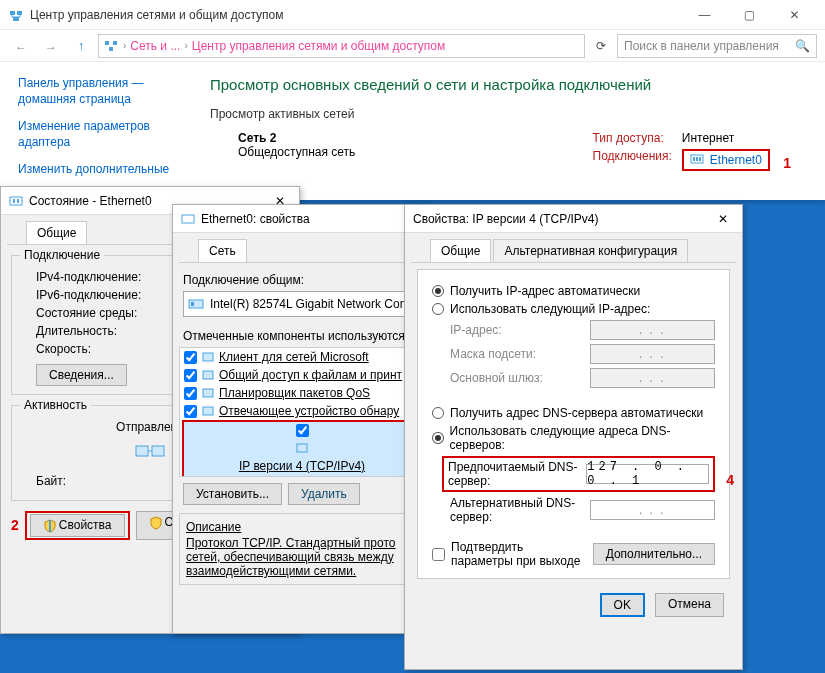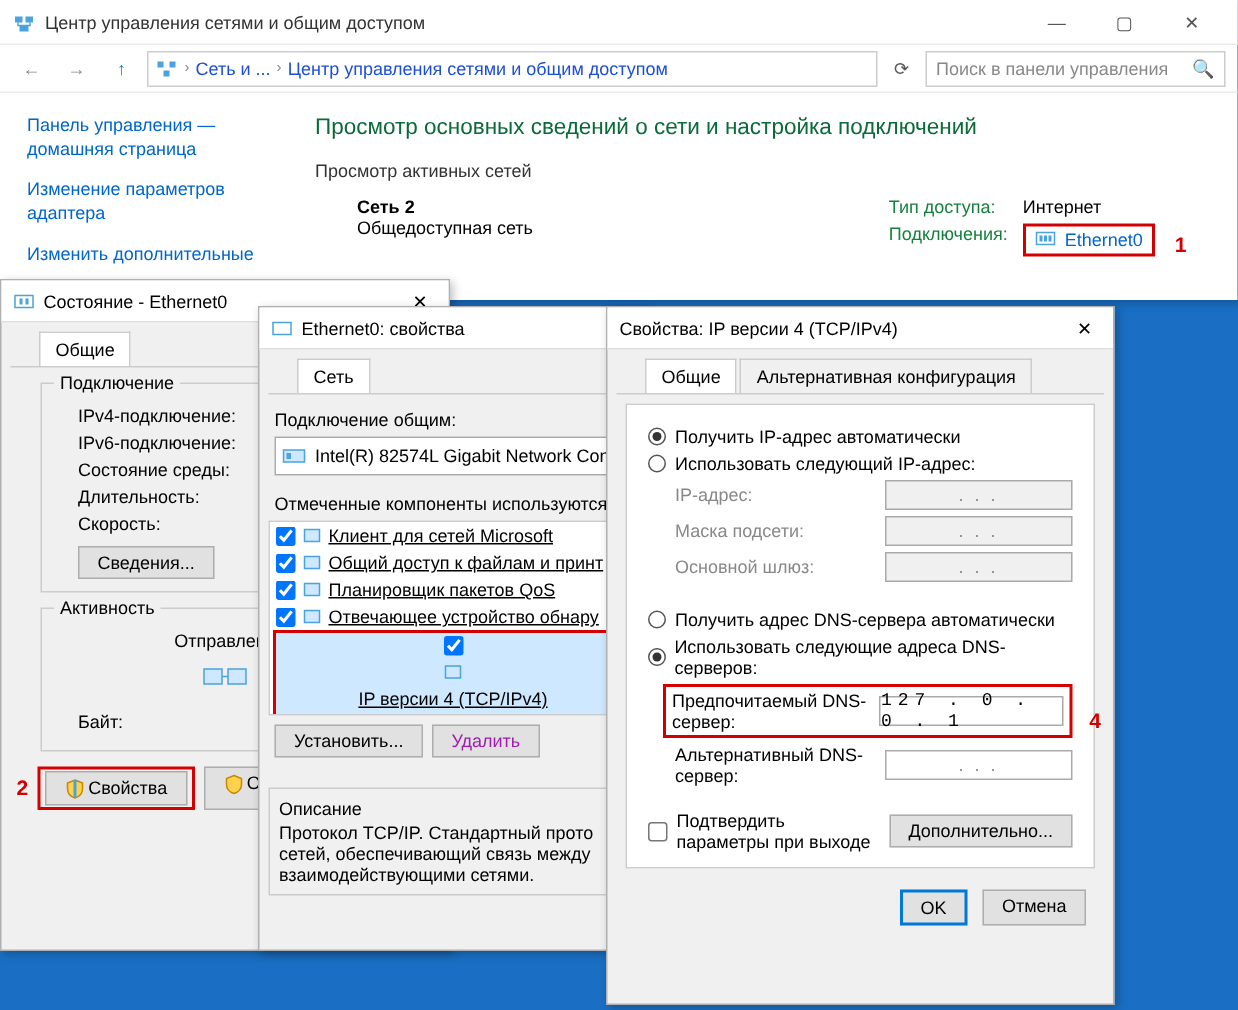--- a/index.html
+++ b/index.html
@@ -19,7 +19,7 @@
 .nav-arrow { width: 26px; height: 22px; display:flex;align-items:center;justify-content:center; color:#888; border-radius:3px; }
 .nav-arrow.enabled { color: #0078d7; }
 .breadcrumb { flex: 1; height: 24px; border: 1px solid #ccc; display: flex; align-items: center; padding: 0 4px; gap: 4px; background:#fff; }
-.breadcrumb .crumb { color: #1d4ed8; white-space: nowrap; }
+.breadcrumb .crumb { color: #ec4899; white-space: nowrap; }
 .breadcrumb .sep { color:#888; font-size:10px; }
 .search-box { width: 200px; height: 24px; border: 1px solid #ccc; display:flex; align-items:center; padding: 0 6px; color:#888; gap:4px; }
 .cp-body { display:flex; }

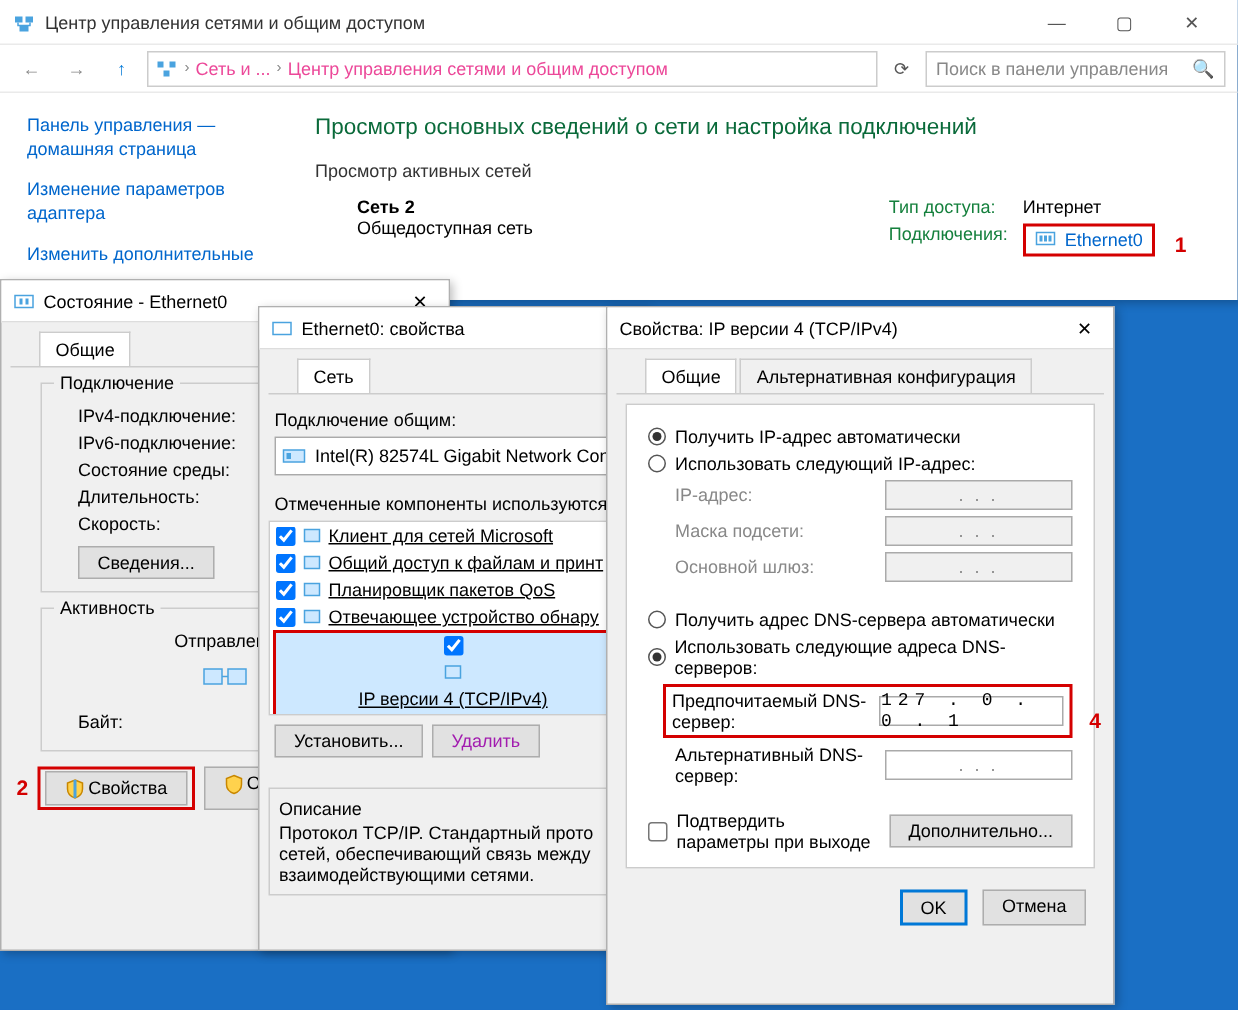--- a/index.html
+++ b/index.html
@@ -32,7 +32,7 @@
 .net-left { margin-left: 28px; }
 .net-left .name { font-weight: bold; }
 .net-right { margin-left: auto; margin-right: 10px; display:grid; grid-template-columns: auto auto; column-gap: 10px; row-gap: 4px; }
-.net-right .lbl { color:#15803d; }
+.net-right .lbl { color:#b91c1c; }
 .ethernet-link { color:#0066cc; border:2px solid #d40000; padding:1px 6px; display:inline-flex; align-items:center; gap:4px; }
 .red-num { color:#d40000; font-weight:bold; font-size:14px; }
 

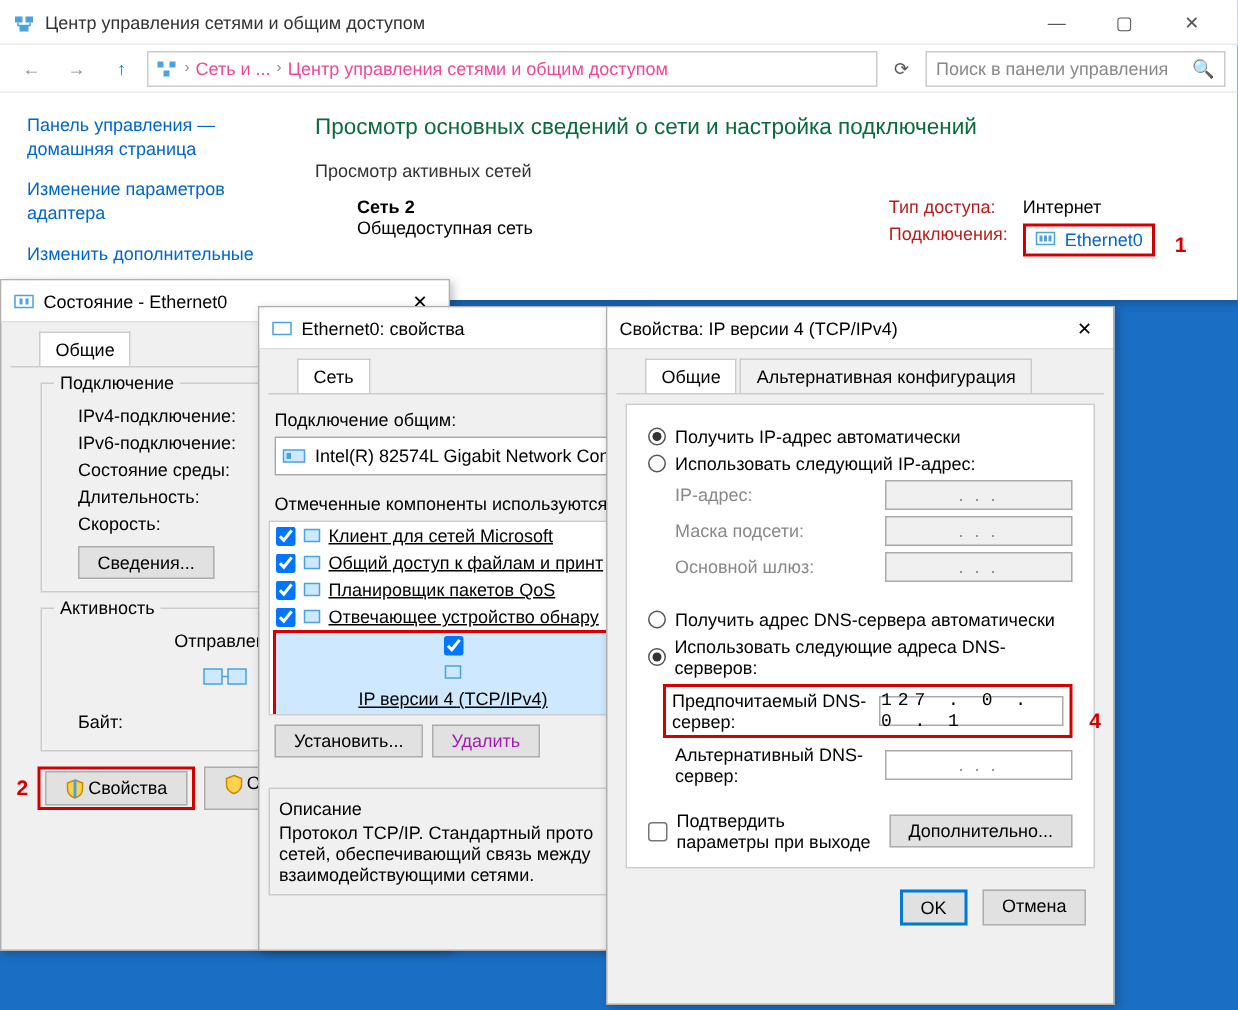--- a/index.html
+++ b/index.html
@@ -43,7 +43,7 @@
 .dlg-body { padding: 6px; }
 .tabs { display:flex; border-bottom:1px solid #ccc;padding-left:19px; }
 .tab { padding: 4px 10px; border:1px solid #ccc; border-bottom:none; background:#fff; margin-right:2px; }
-.group { border:1px solid #ccc; margin:10px 20px; padding:10px 10px 8px; position:relative; }
+.group { border:1px solid #ccc; margin:10px 4px; padding:10px 10px 8px; position:relative; }
 .group legend,.group .legend { position:absolute; top:-8px; left:8px; background:#f0f0f0; padding:0 4px; }
 .kv { display:flex; justify-content:space-between; margin:4px 0 4px 14px; }
 .btn { display:inline-block; border:1px solid #adadad; background:#e1e1e1; padding:3px 12px; cursor:pointer; }

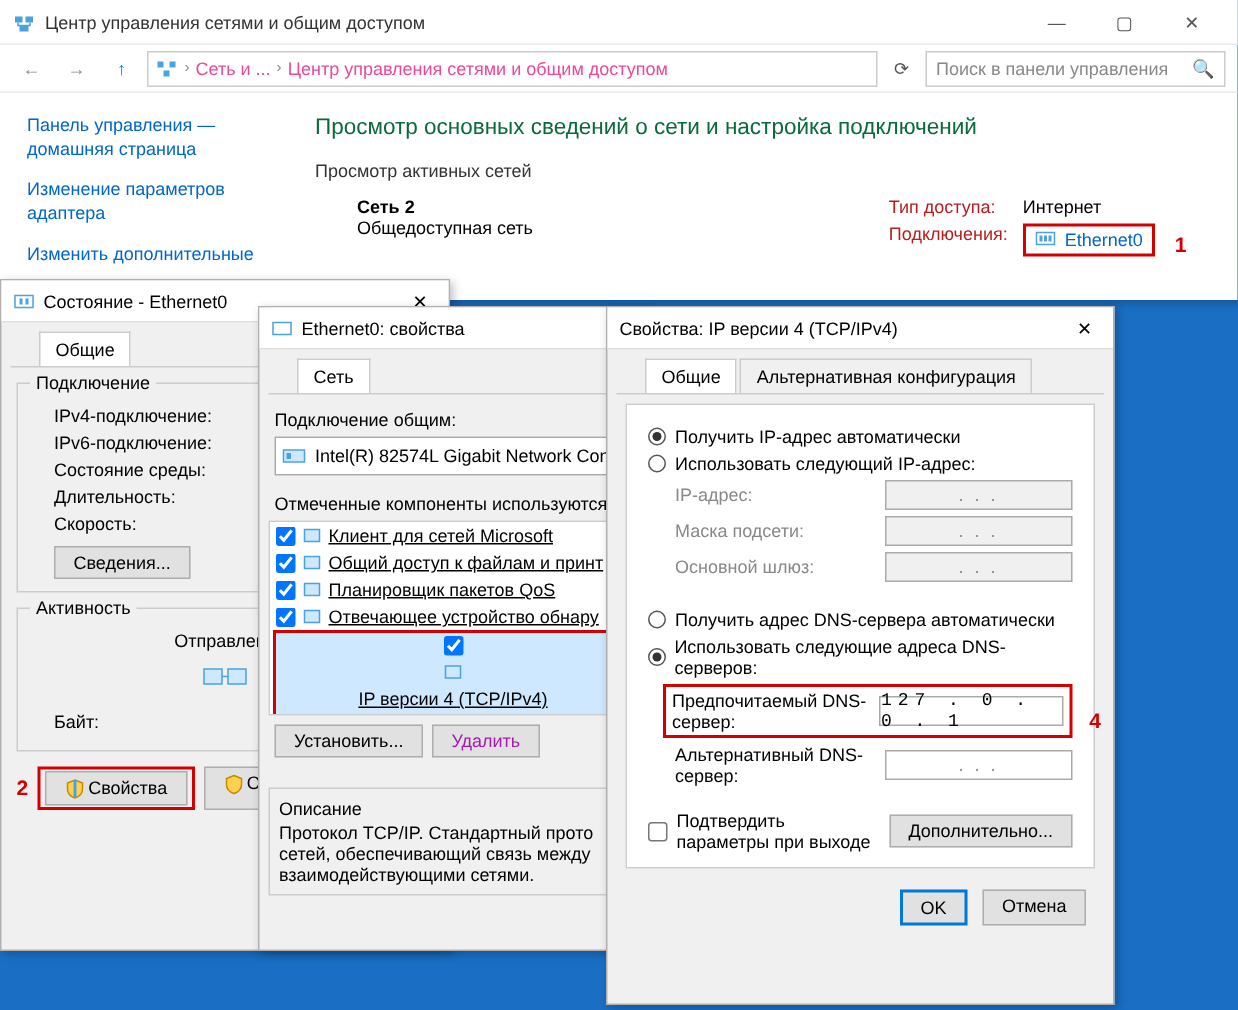--- a/index.html
+++ b/index.html
@@ -332,7 +332,7 @@
       </div>
     <div style="display:flex;gap:6px;margin:6px 4px">
       <span class="btn">Установить...</span>
-      <span class="btn" style="color:#a21caf">Удалить</span>
+      <span class="btn" style="color:#0c4a6e">Удалить</span>
     </div>
     <div class="desc">
       <div style="margin-bottom:2px">Описание</div>

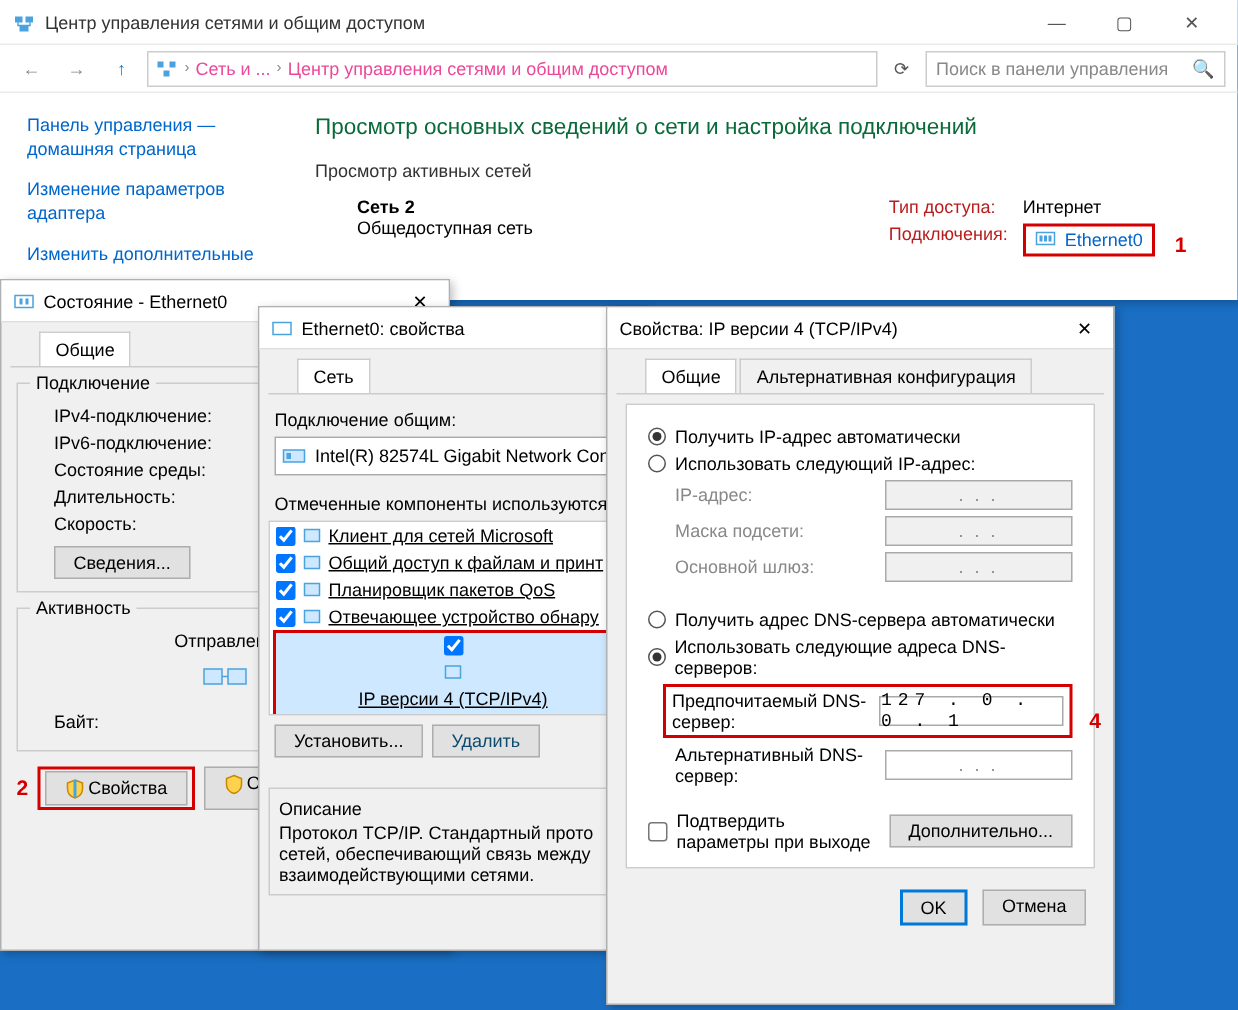--- a/index.html
+++ b/index.html
@@ -56,7 +56,7 @@
 .complist { border:1px solid #ccc; background:#fff; height: 130px; overflow:hidden; margin:4px 0;text-decoration:underline; }
 .complist .row { display:flex; align-items:center; gap:4px; padding:2px 4px; white-space:nowrap; }
 .complist .row.sel { background:#cde8ff; border:2px solid #d40000; margin:0 2px;flex-direction:column; }
-.desc { border:1px solid #ccc; margin-top:20px; padding:6px; font-size:11px; }
+.desc { border:1px solid #ccc; margin-top:8px; padding:6px; font-size:11px;text-decoration:underline; }
 
 
 #ipv4-dlg { left: 404px; top: 204px; width: 339px; height: 466px; background:#f0f0f0; }

